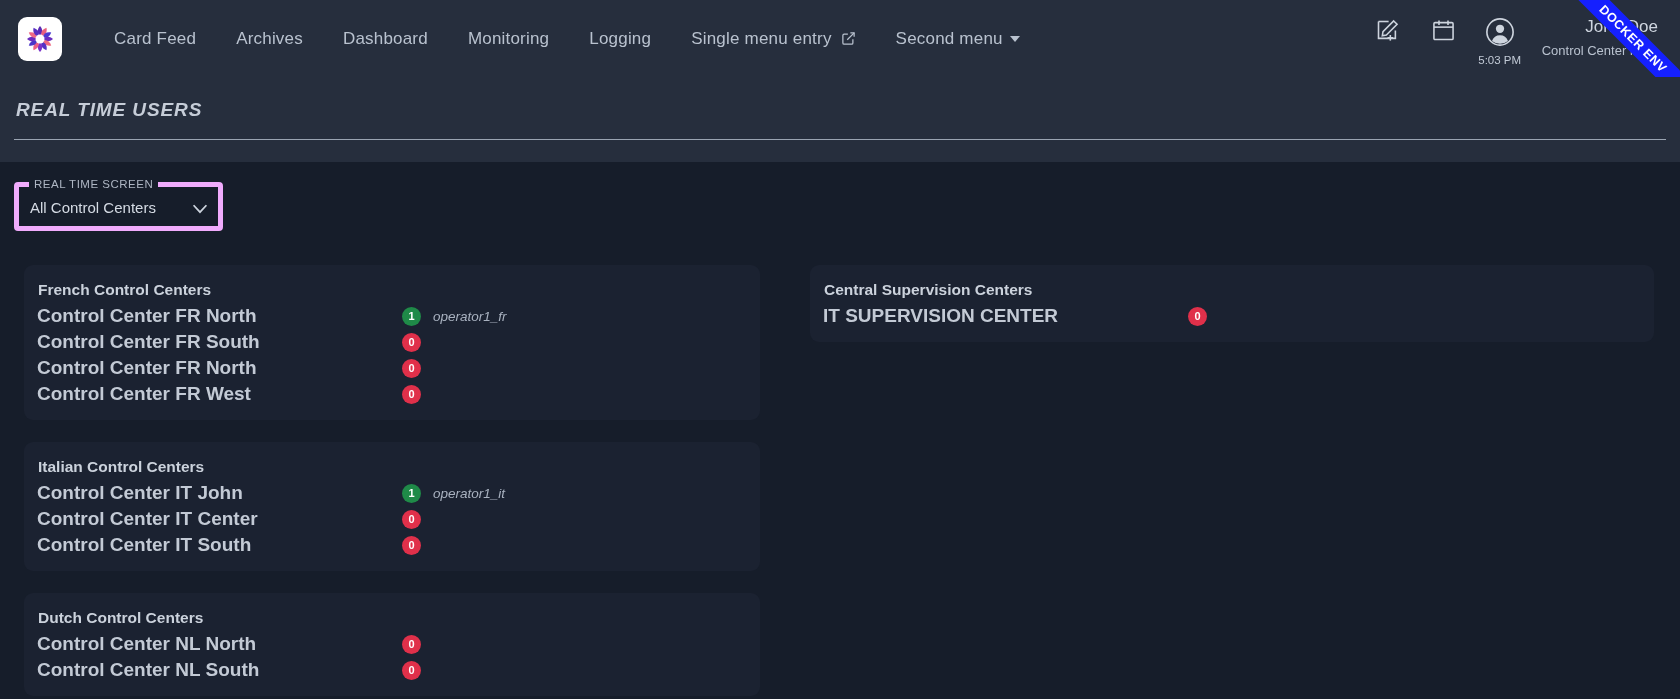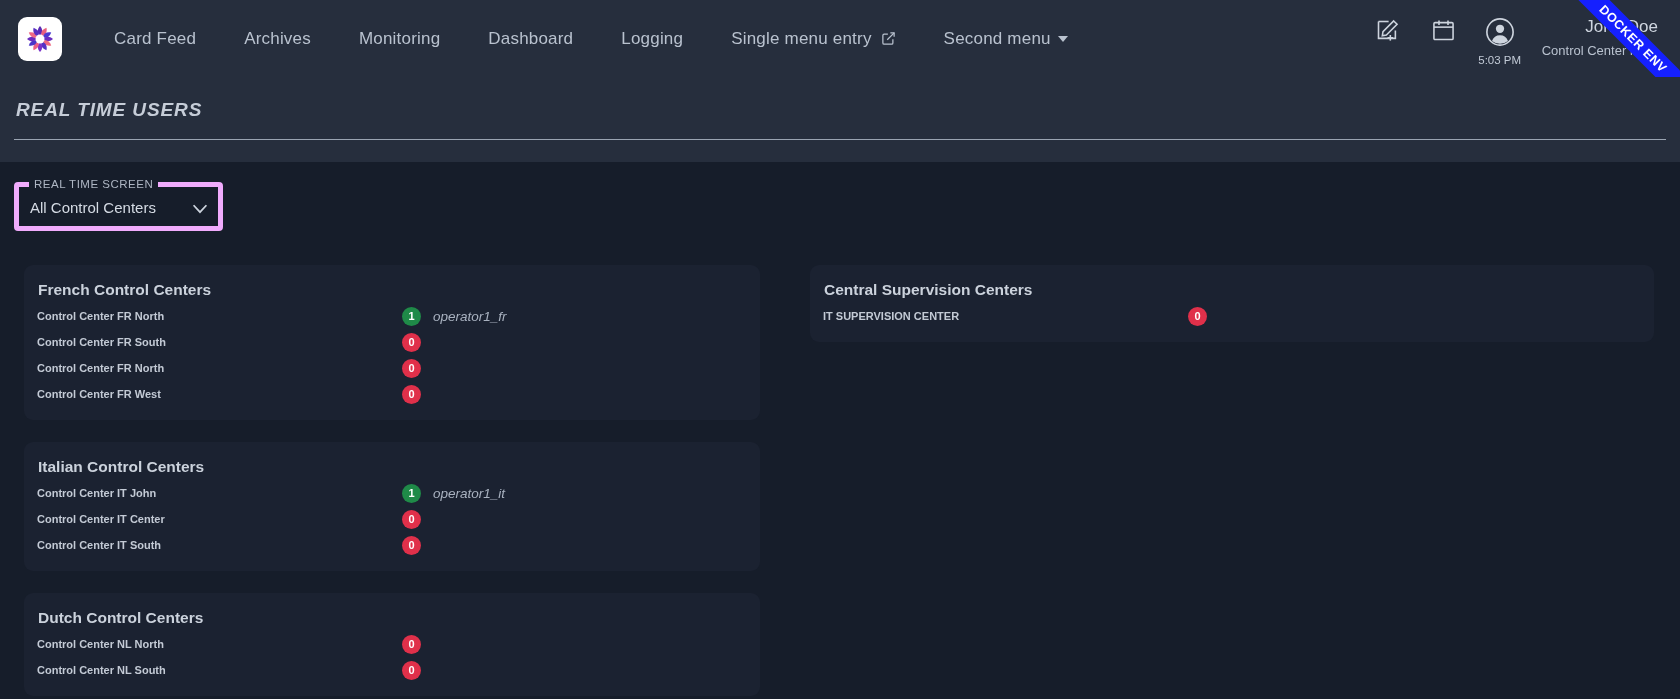--- a/index.html
+++ b/index.html
@@ -34,7 +34,7 @@
   .nav {
     display: flex;
     align-items: center;
-    gap: 8px;
+    gap: 0px;
     flex: 1 1 auto;
     height: 100%;
   }

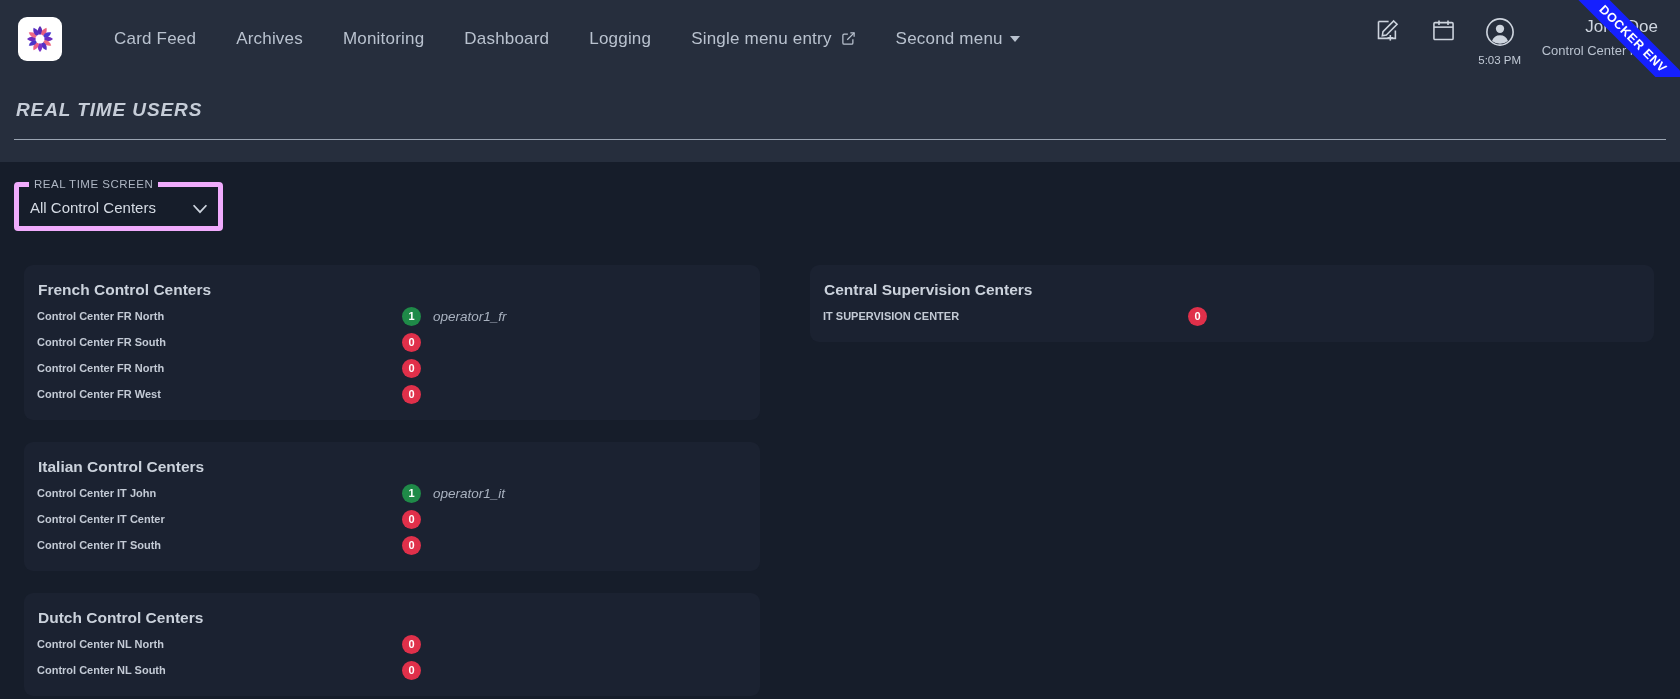--- a/index.html
+++ b/index.html
@@ -301,10 +301,10 @@
       <span>Archives</span>
     </div>
     <div class="nav-item">
+      <span>Dashboard</span>
+    </div>
+    <div class="nav-item">
       <span>Monitoring</span>
-    </div>
-    <div class="nav-item">
-      <span>Dashboard</span>
     </div>
     <div class="nav-item">
       <span>Logging</span>

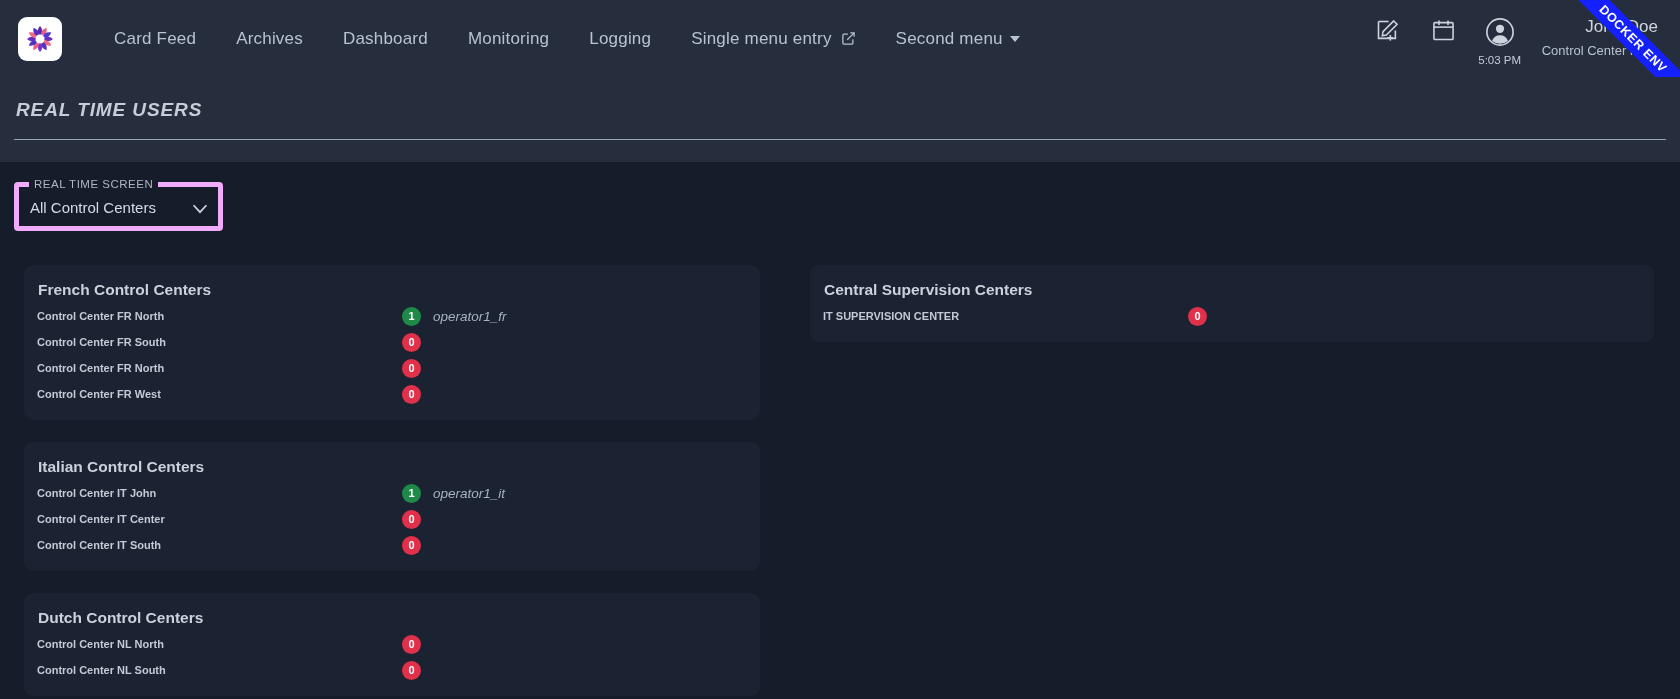--- a/index.html
+++ b/index.html
@@ -216,7 +216,7 @@
     margin-top: 6px;
   }
   .cc-name {
-    font-size: 11px;
+    font-size: 19px;
     font-weight: bold;
     color: #c3cad5;
     width: 365px;

